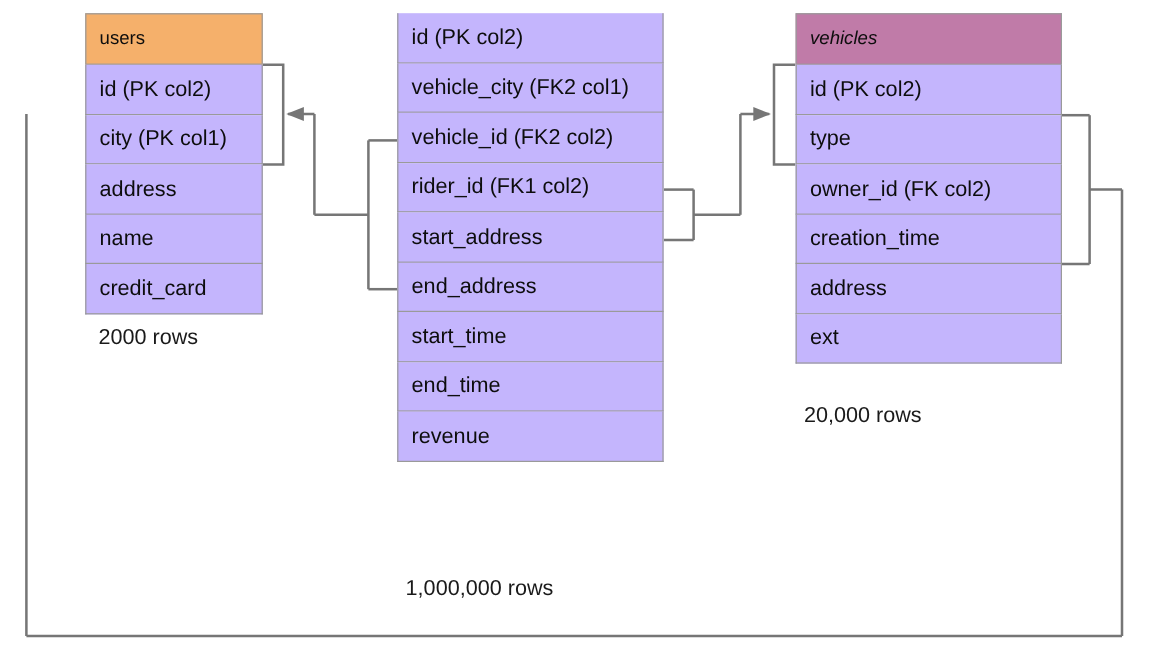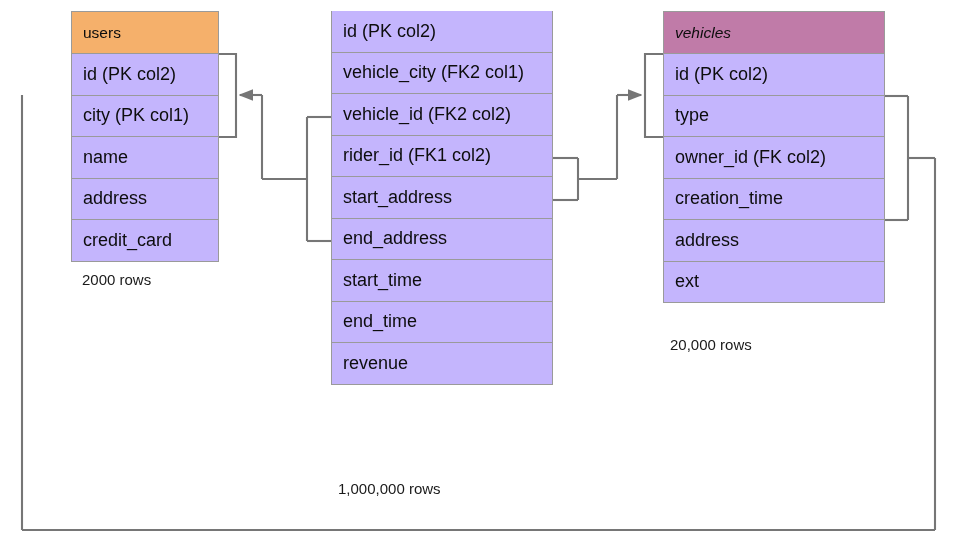--- a/index.html
+++ b/index.html
@@ -112,10 +112,10 @@
       <span>city (PK col1)</span>
     </div>
     <div class="entity-row">
-      <span>name</span>
+      <span>address</span>
     </div>
     <div class="entity-row">
-      <span>address</span>
+      <span>name</span>
     </div>
     <div class="entity-row">
       <span>credit_card</span>

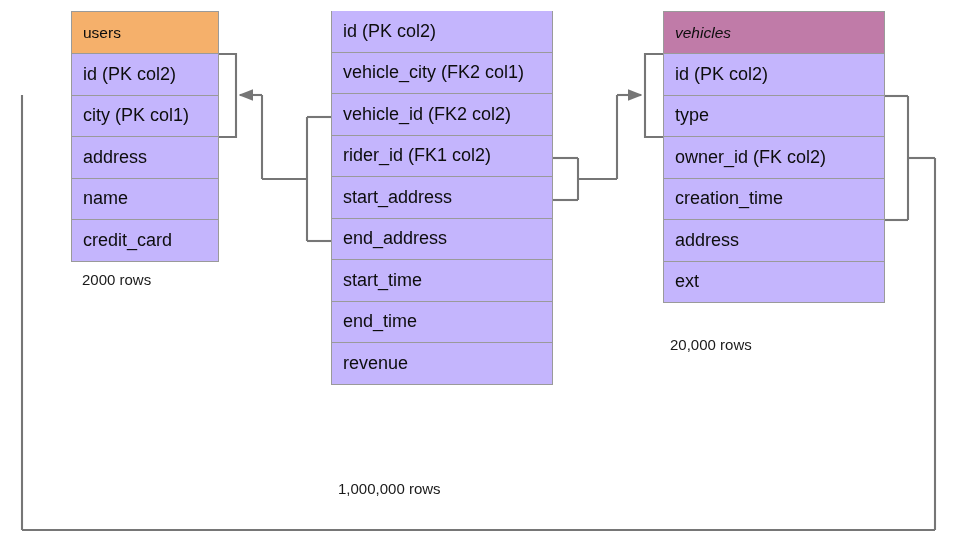--- a/index.html
+++ b/index.html
@@ -53,7 +53,7 @@
   }
   .row-count {
     position: absolute;
-    font-size: 15px;
+    font-size: 18px;
     color: #1a1a1a;
     white-space: nowrap;
   }

